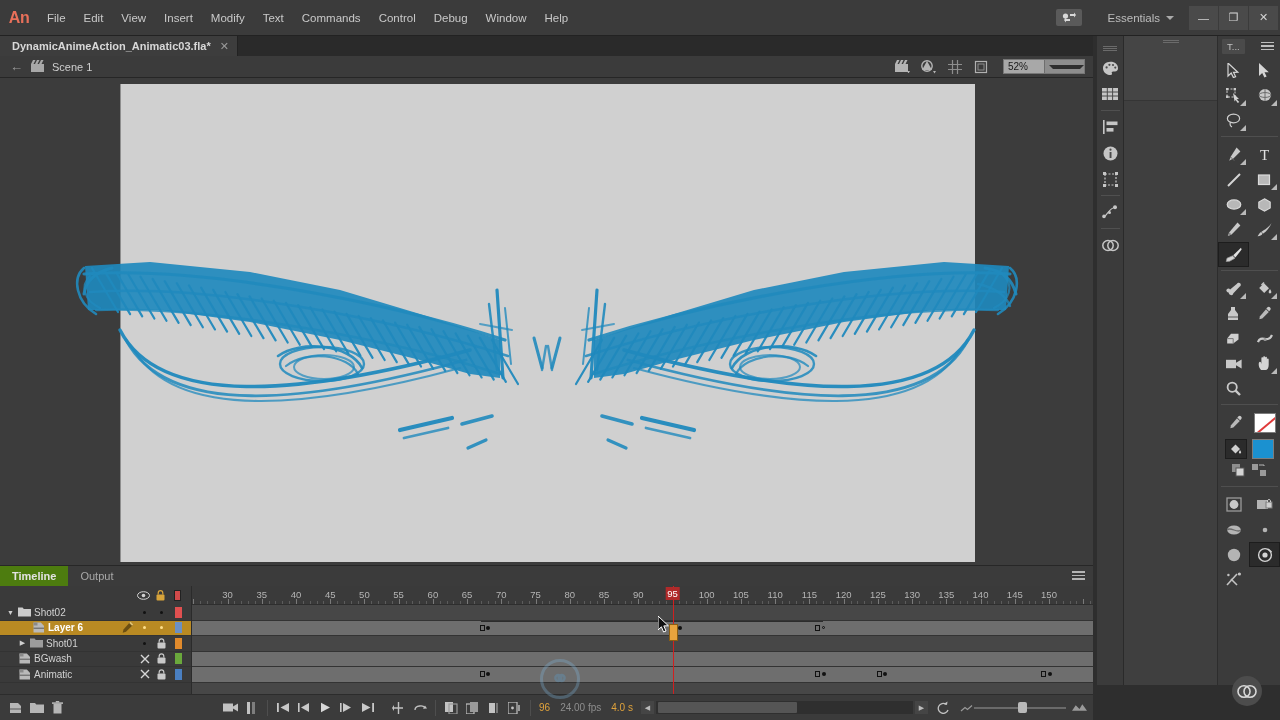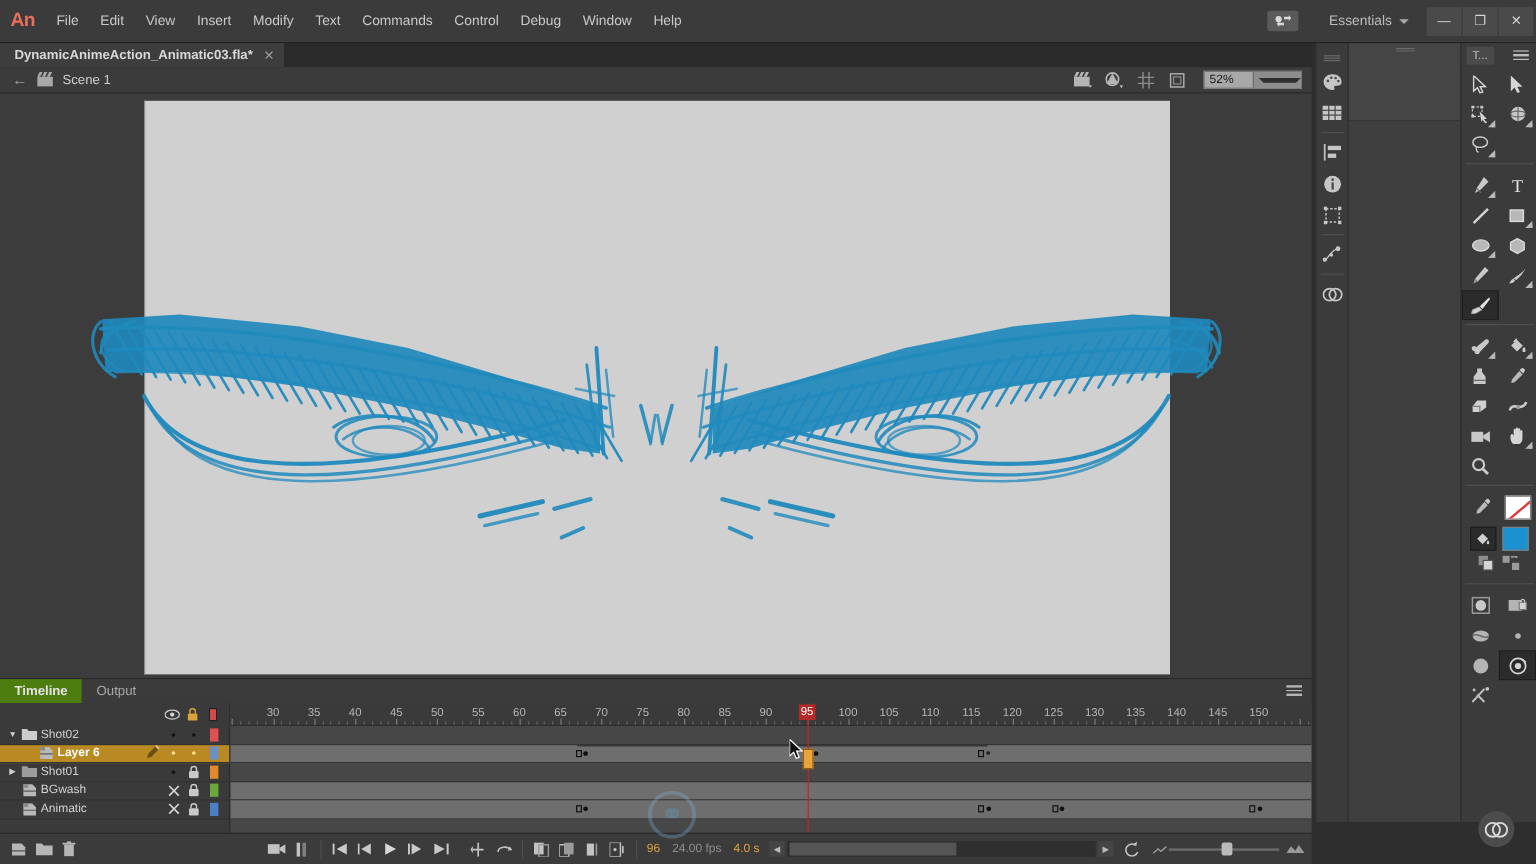--- a/index.html
+++ b/index.html
@@ -842,7 +842,7 @@
                 </span>
               </span>
             </div>
-            <div class="layerrow" style="padding-left: 4px;">
+            <div class="layerrow" style="padding-left: 16px;">
               <span class="lr-twirl" style="color:#cfcfcf;font-size:7px">▶</span>
               <span class="lr-ico">
                 <svg width="13" height="10" viewBox="0 0 13 10">

